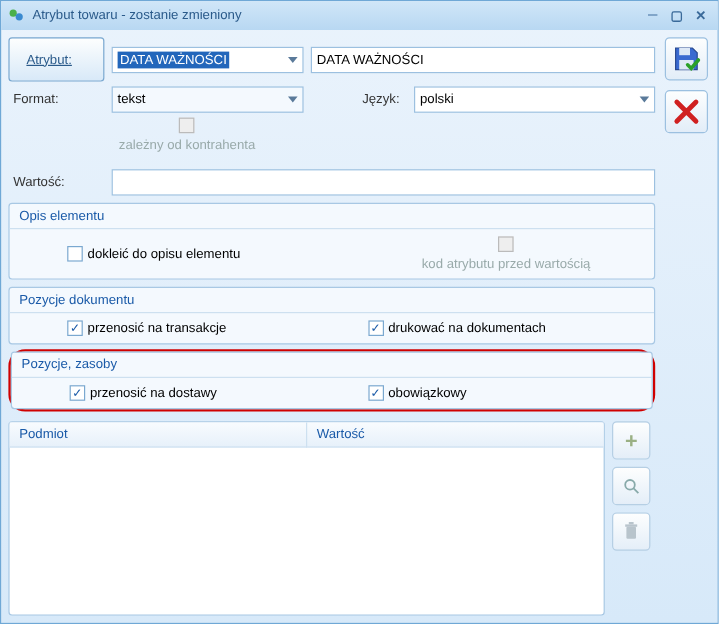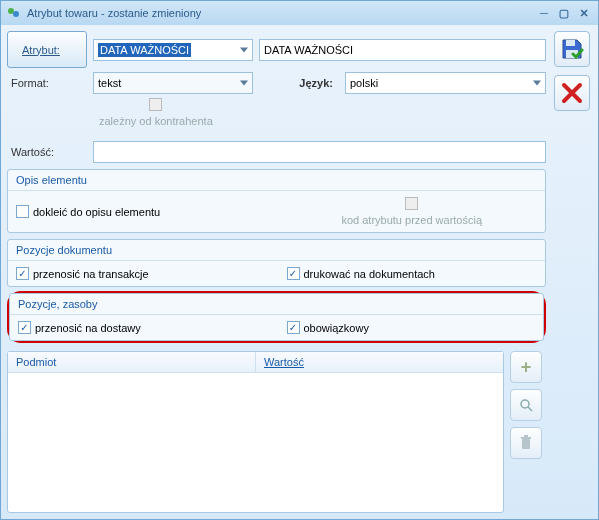--- a/index.html
+++ b/index.html
@@ -222,7 +222,7 @@
           <span>tekst</span>
           <span class="arrow"></span>
         </div>
-        <div style="flex:0 0 80px; text-align:right; padding-right:6px;font-weight:bold;" class="label">Język:</div>
+        <div style="flex:0 0 80px; text-align:right; padding-right:6px;" class="label">Język:</div>
         <div class="combo">
           <span>polski</span>
           <span class="arrow"></span>

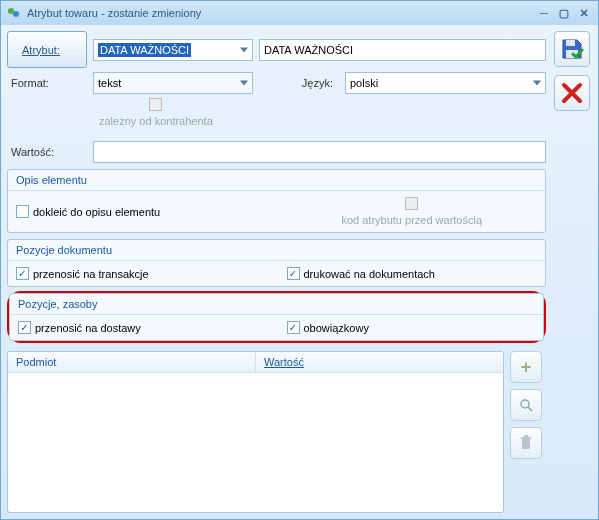--- a/index.html
+++ b/index.html
@@ -125,6 +125,7 @@
     padding: 6px 8px;
     display: flex;
     gap: 20px;
+    margin-left: 40px;
   }
   .group-body .col { flex: 1; display: flex; align-items: center; gap: 4px; }
   .cb {

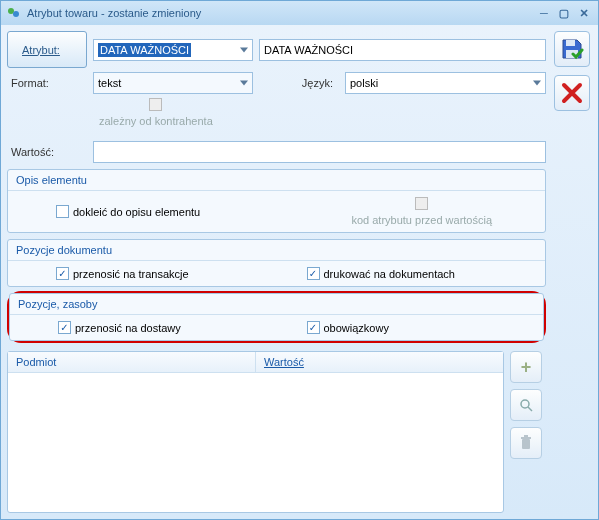--- a/index.html
+++ b/index.html
@@ -164,7 +164,7 @@
     border-right: 1px solid #cde0f0;
     border-bottom: 1px solid #cde0f0;
   }
-  .th:last-child { border-right: none; text-decoration: underline; }
+  .th:last-child { border-right: none; }
   .tbody { flex: 1; }
   .table-side {
     width: 36px;

